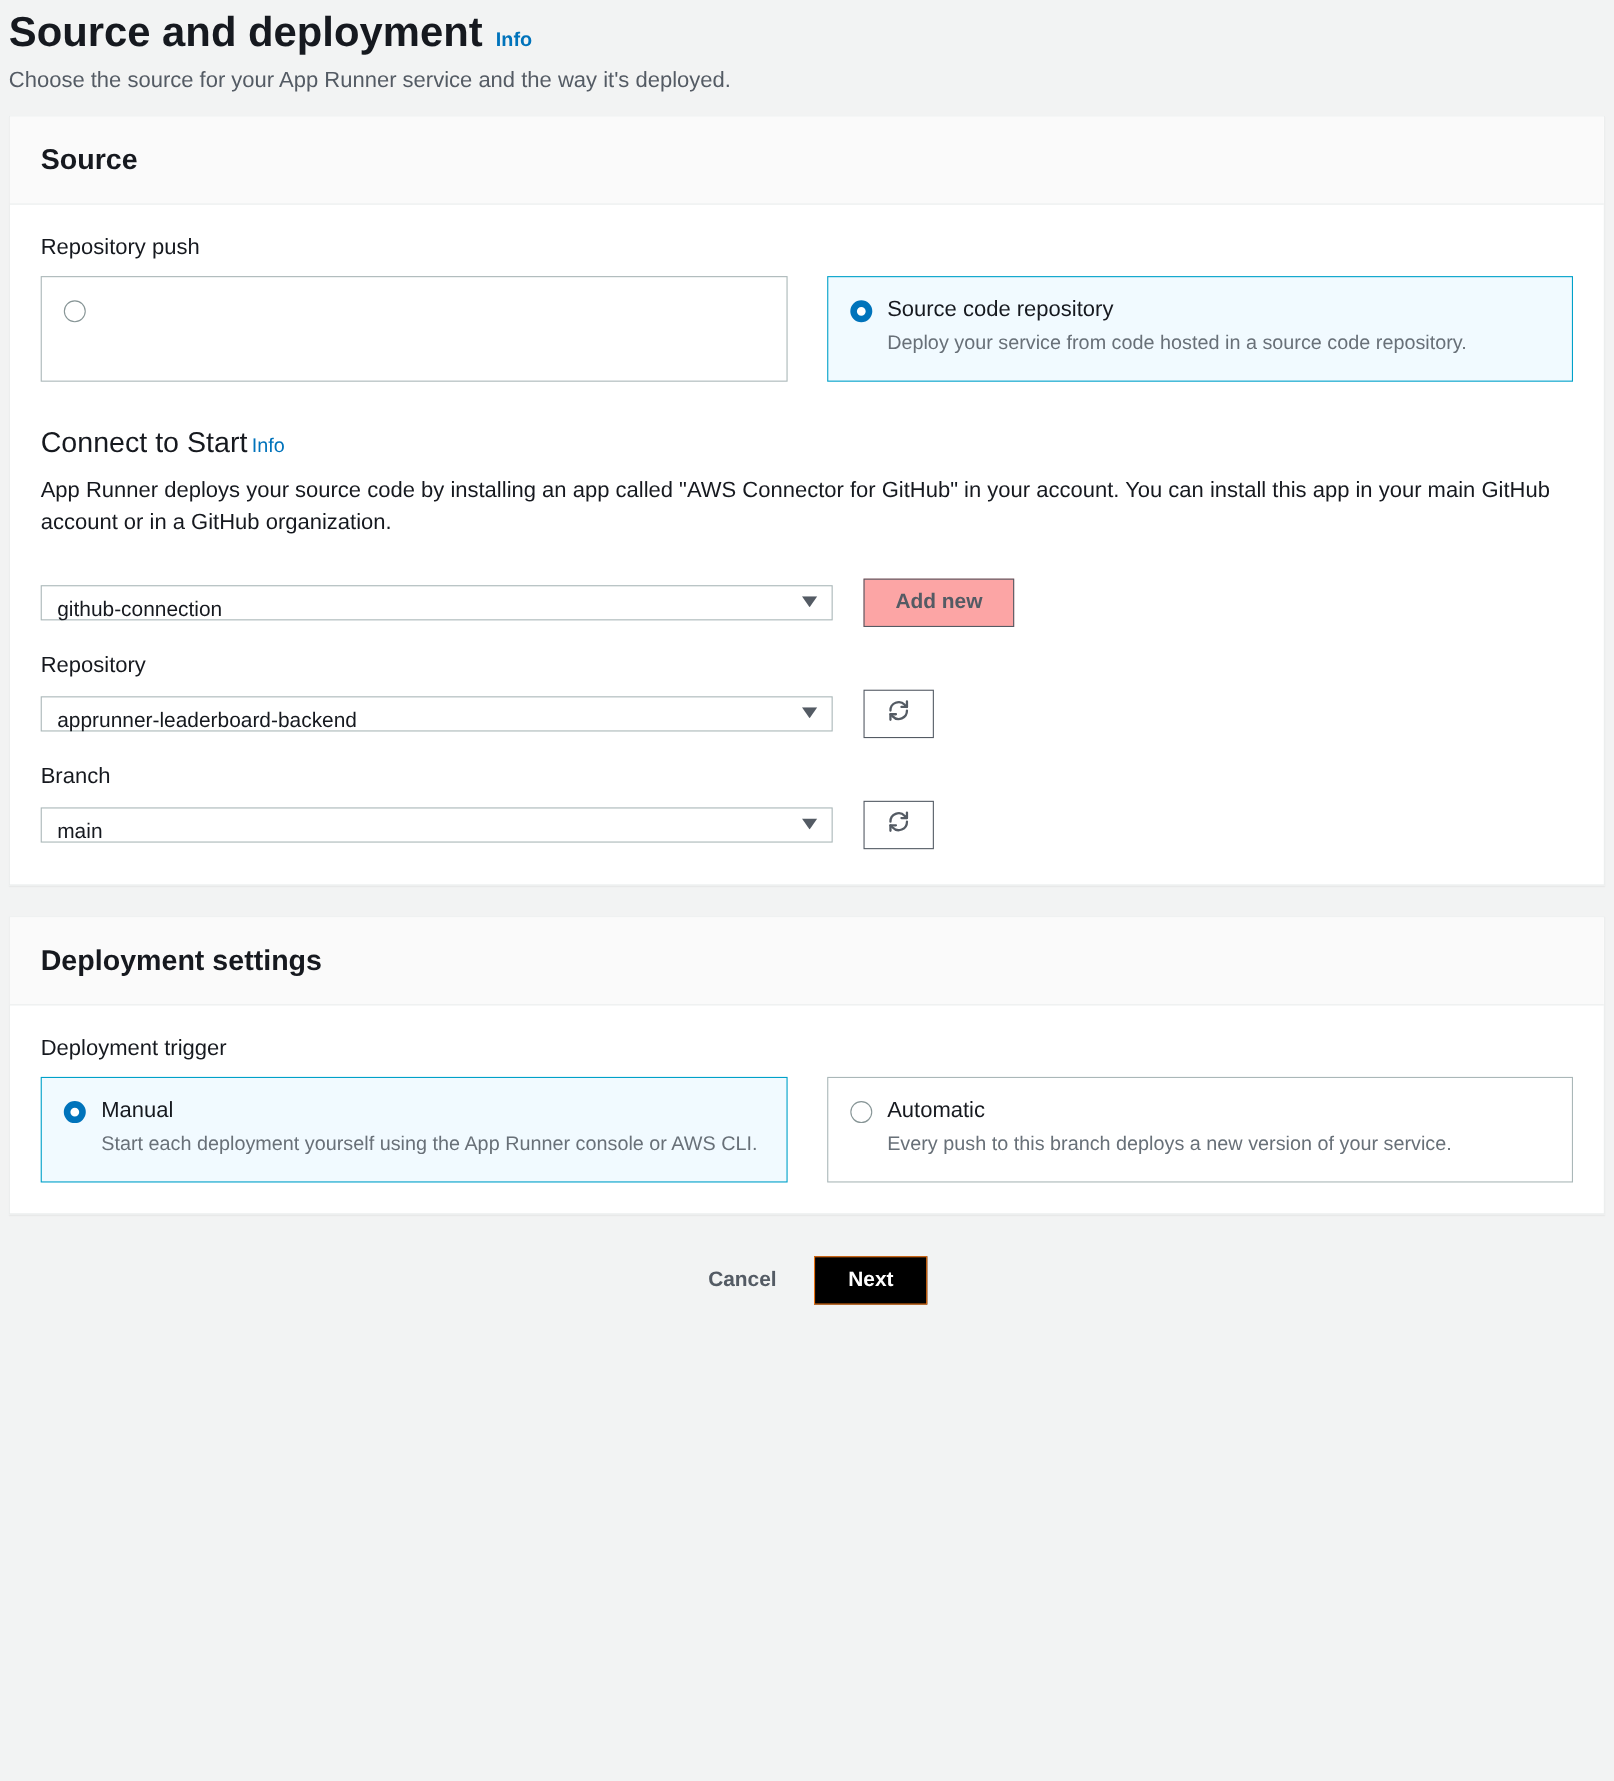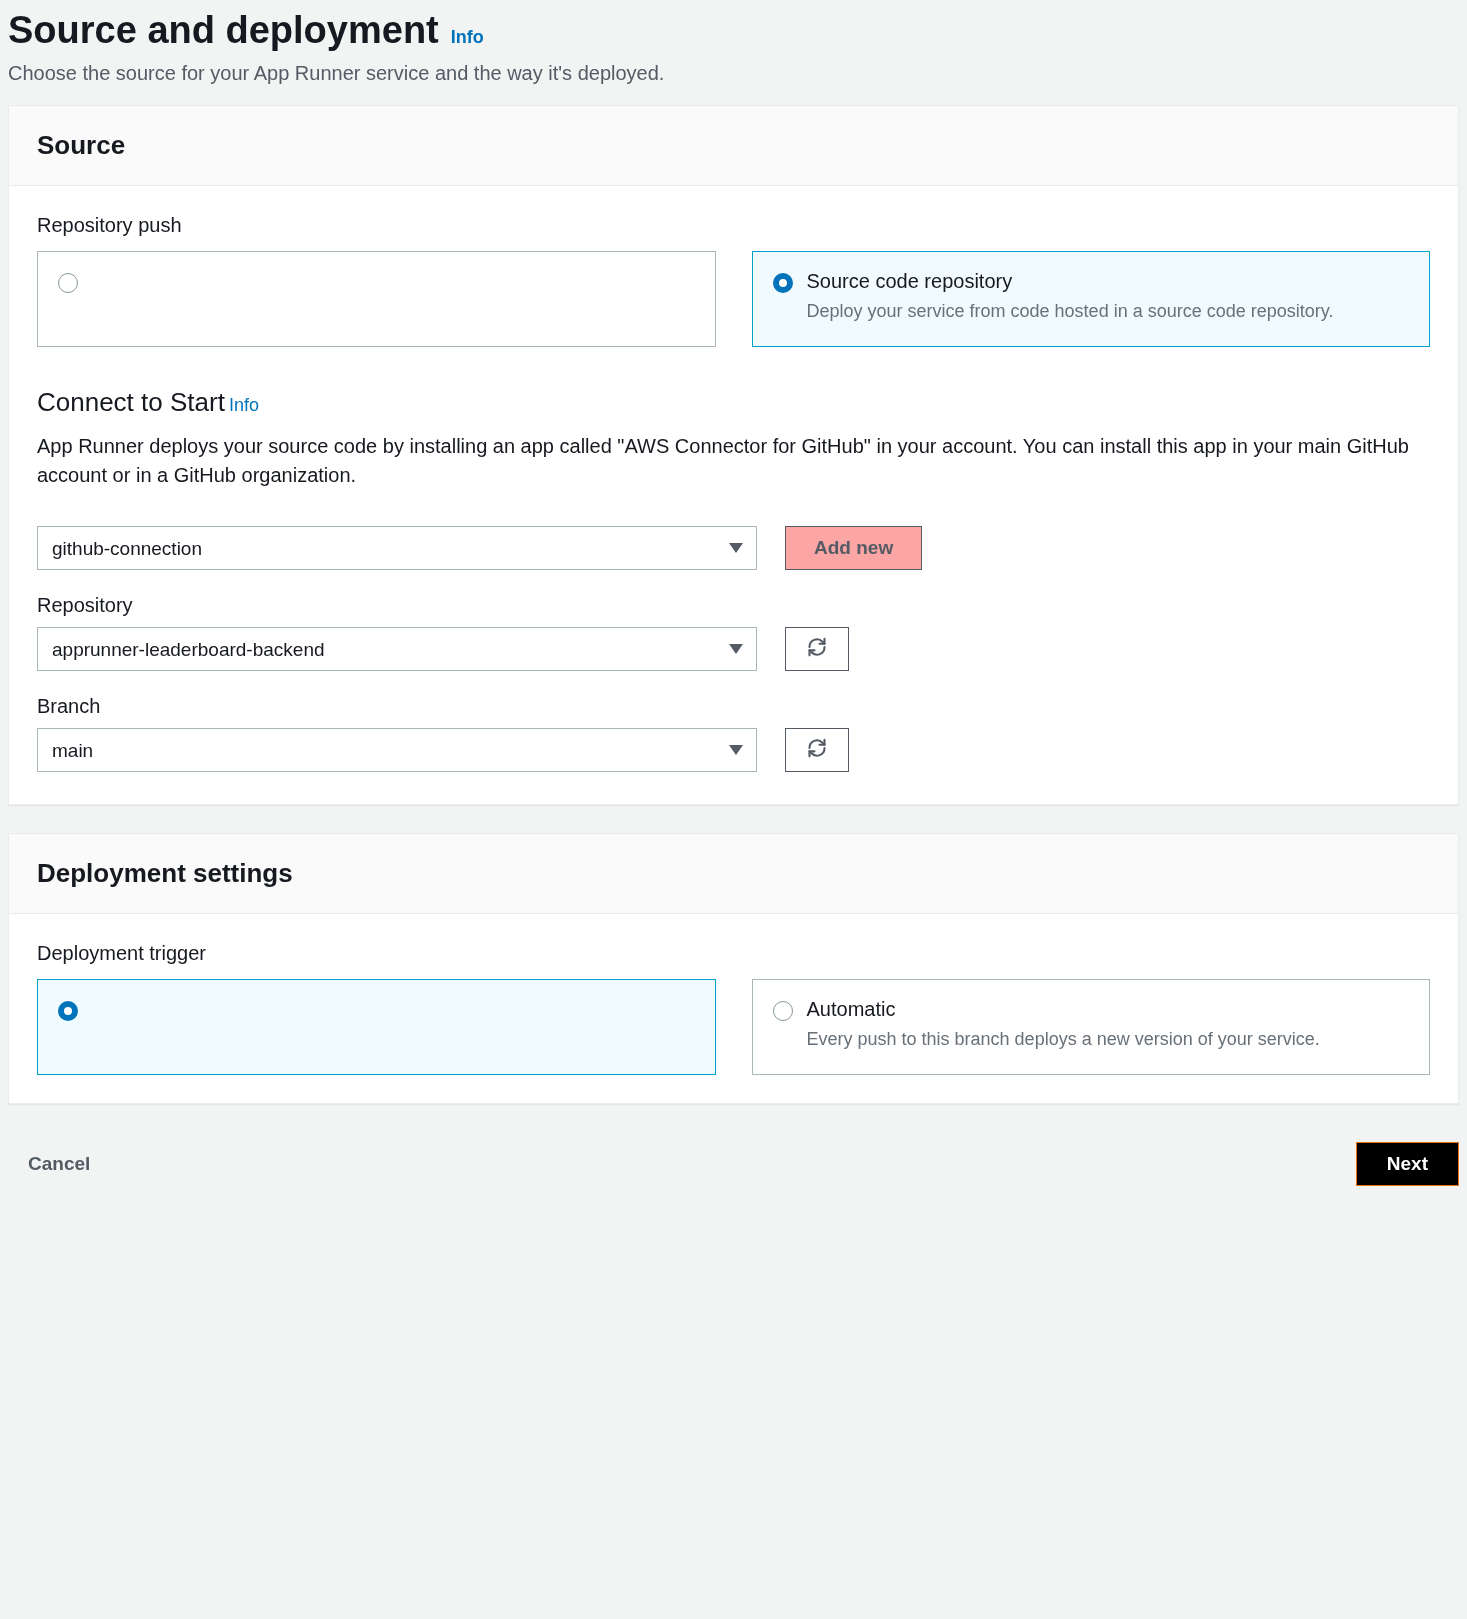--- a/index.html
+++ b/index.html
@@ -80,7 +80,7 @@
     background: #fff;
     padding: 10px 44px 10px 14px;
     font-size: 19px;
-    height: 44px;
+    height: 32px;
     line-height: 24px;
     color: #16191f;
     cursor: pointer;

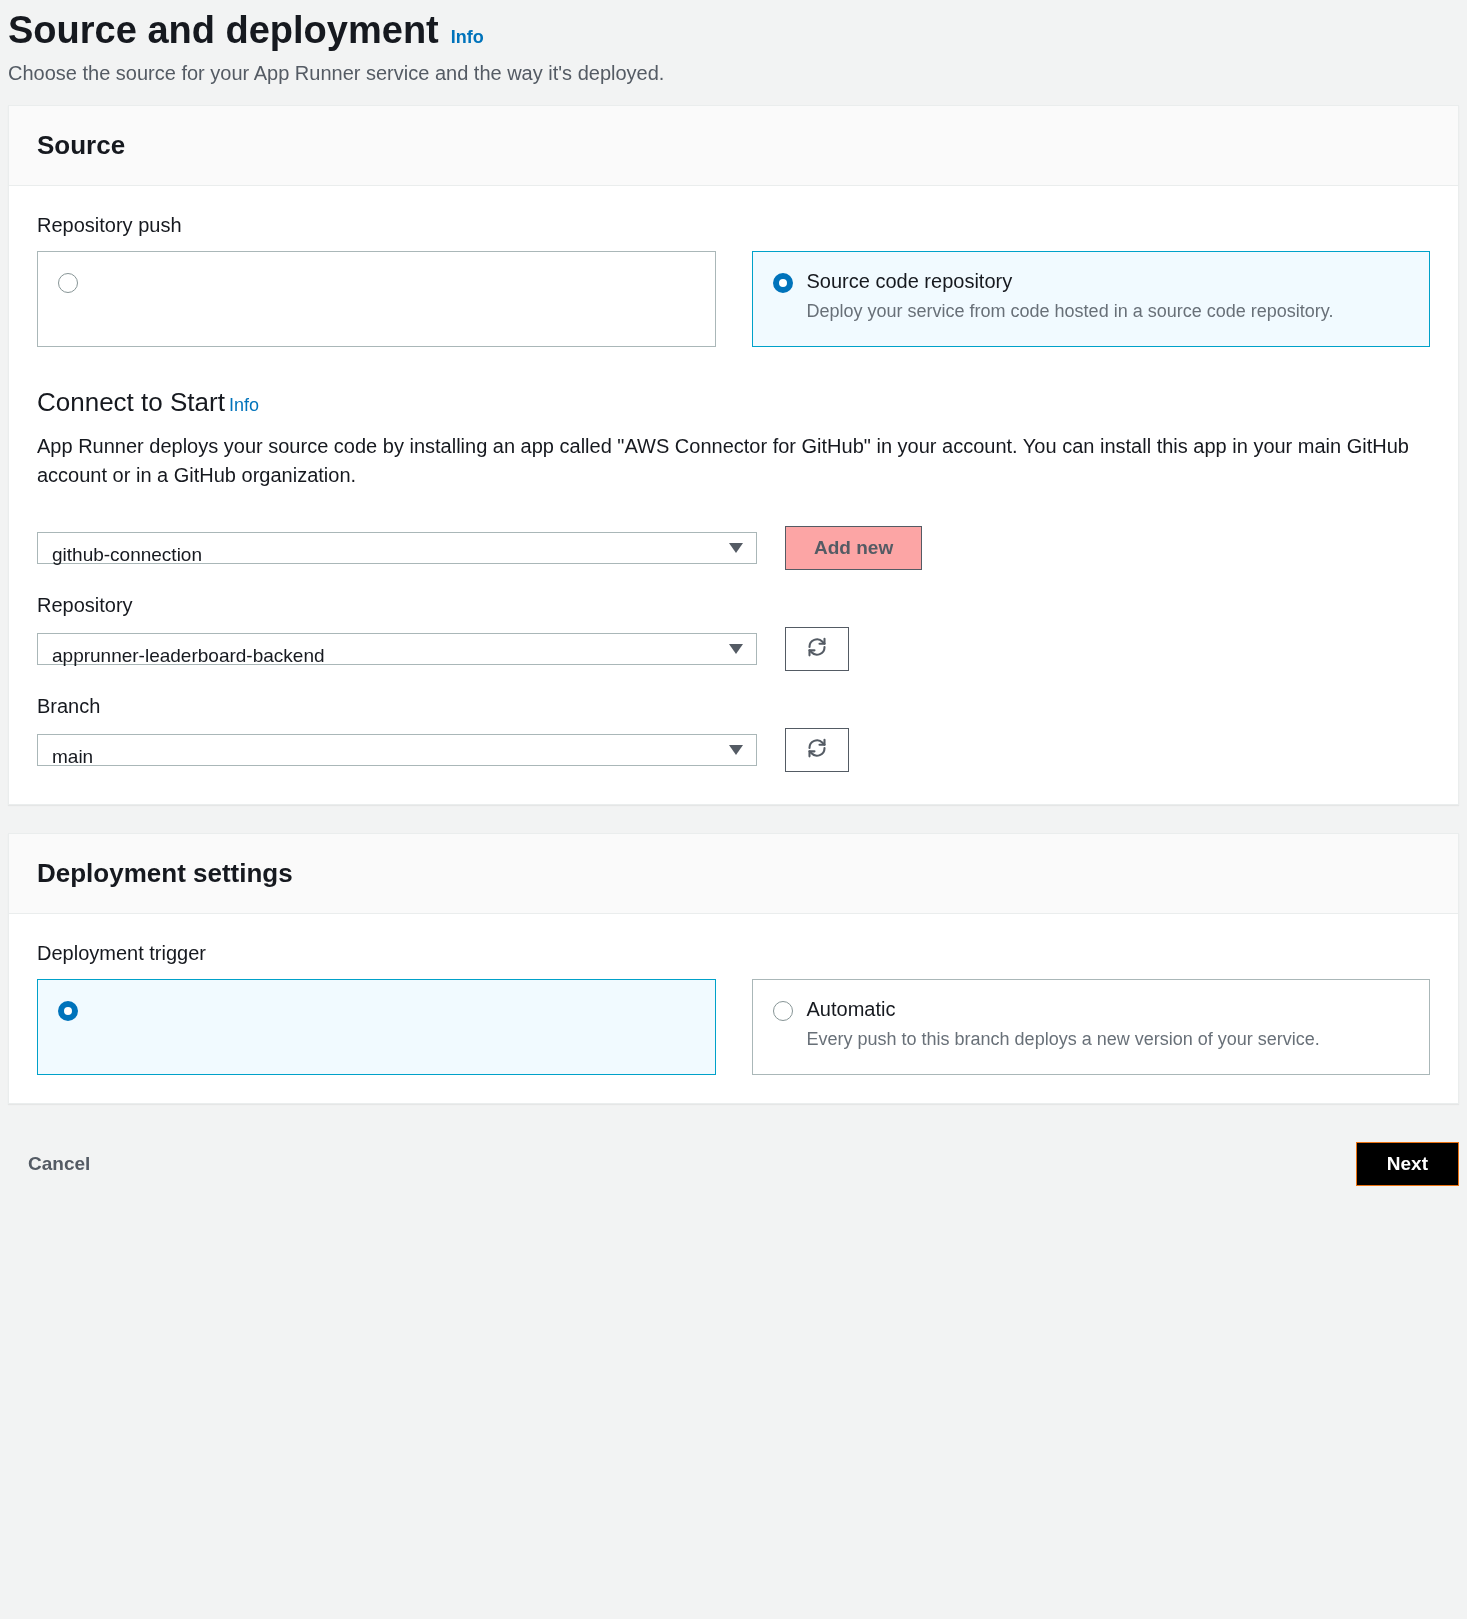--- a/index.html
+++ b/index.html
@@ -243,6 +243,10 @@
     <div class="radio-row">
       <div class="radio-card selected">
         <span class="radio-circle"></span>
+        <div>
+          <p class="radio-title">Manual</p>
+          <p class="radio-desc">Start each deployment yourself using the App Runner console or AWS CLI.</p>
+        </div>
       </div>
       <div class="radio-card">
         <span class="radio-circle"></span>

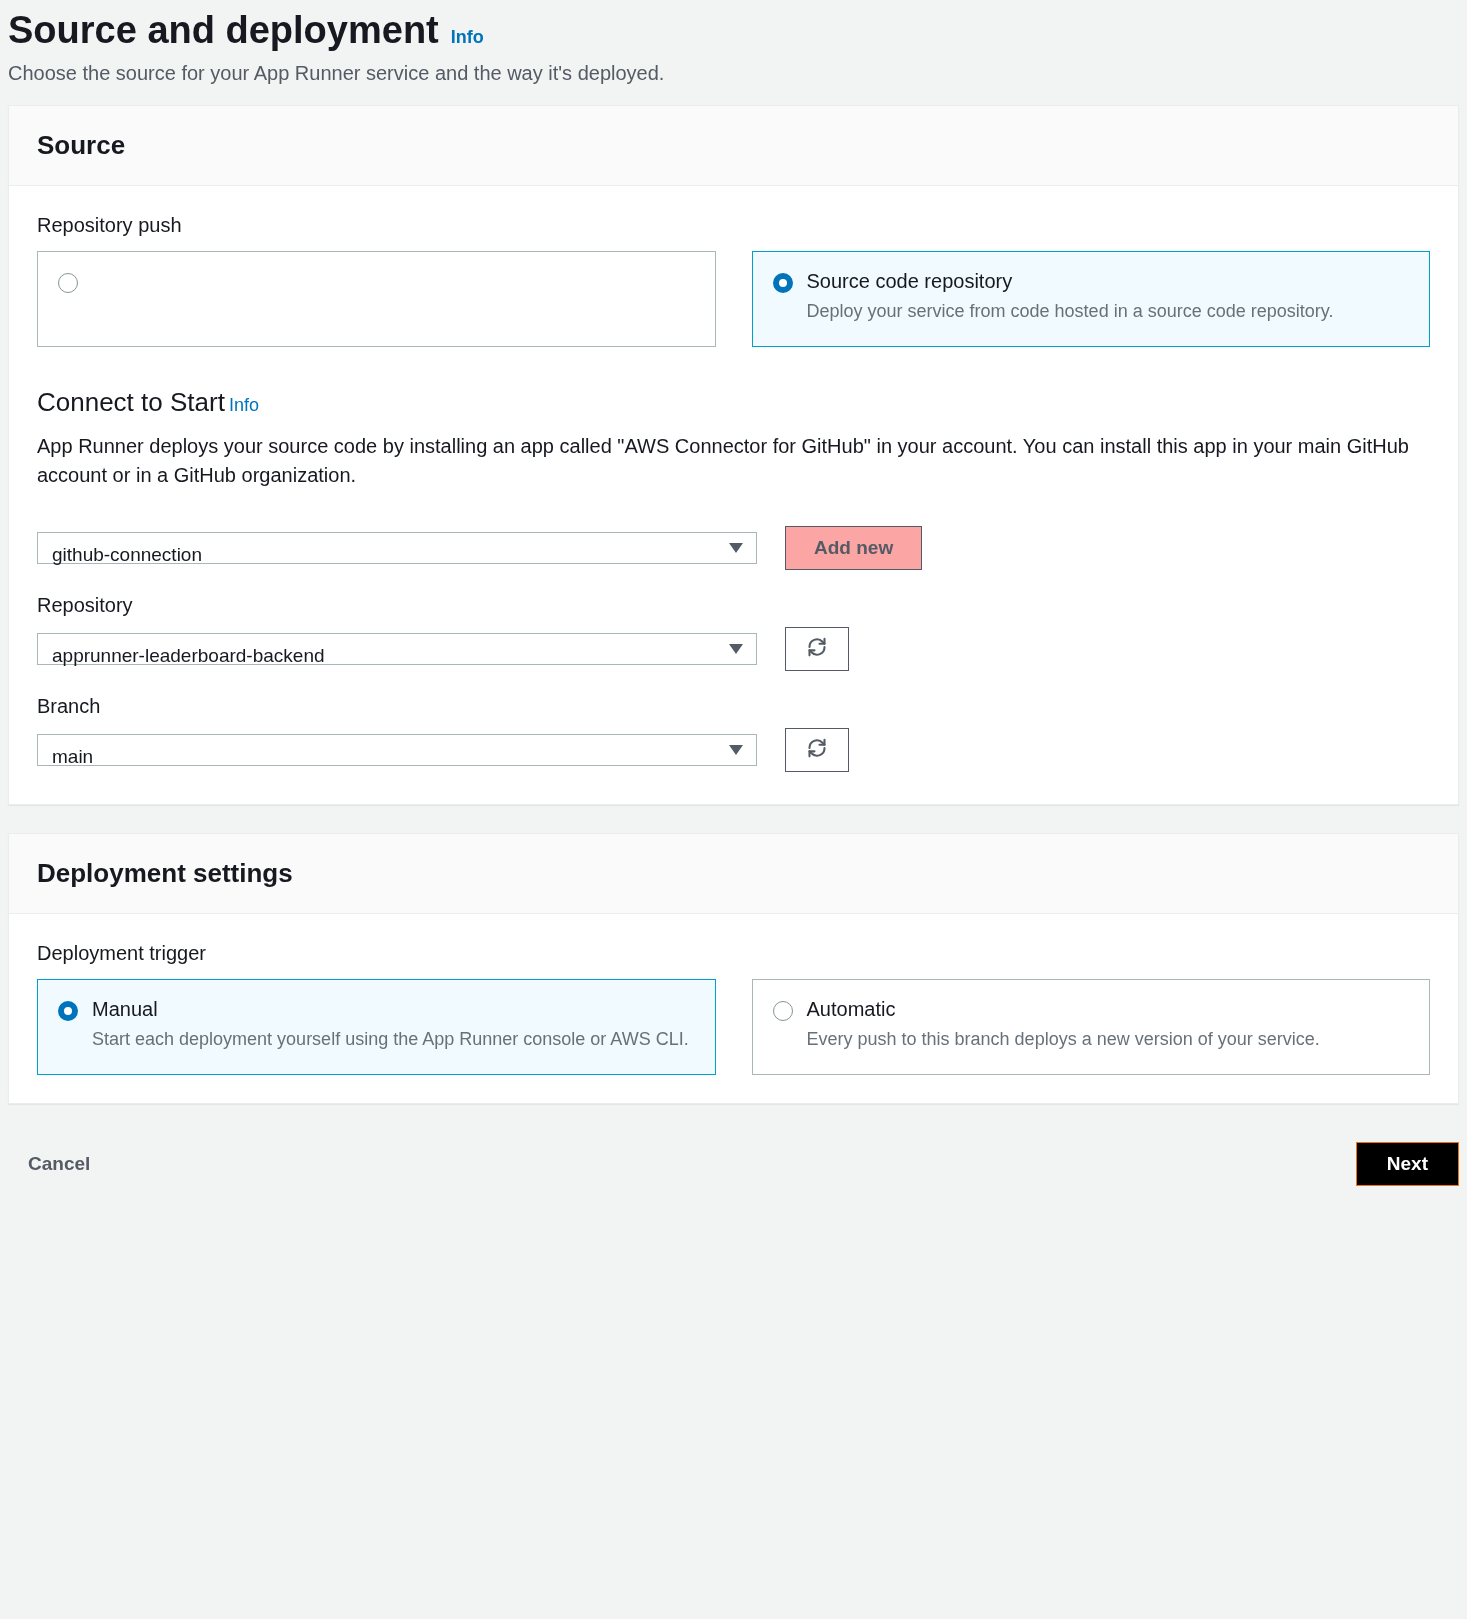--- a/index.html
+++ b/index.html
@@ -132,7 +132,7 @@
   }
   .footer-actions {
     display: flex;
-    justify-content: space-between;
+    justify-content: center;
     gap: 14px;
     padding: 10px 0 4px 0;
   }

